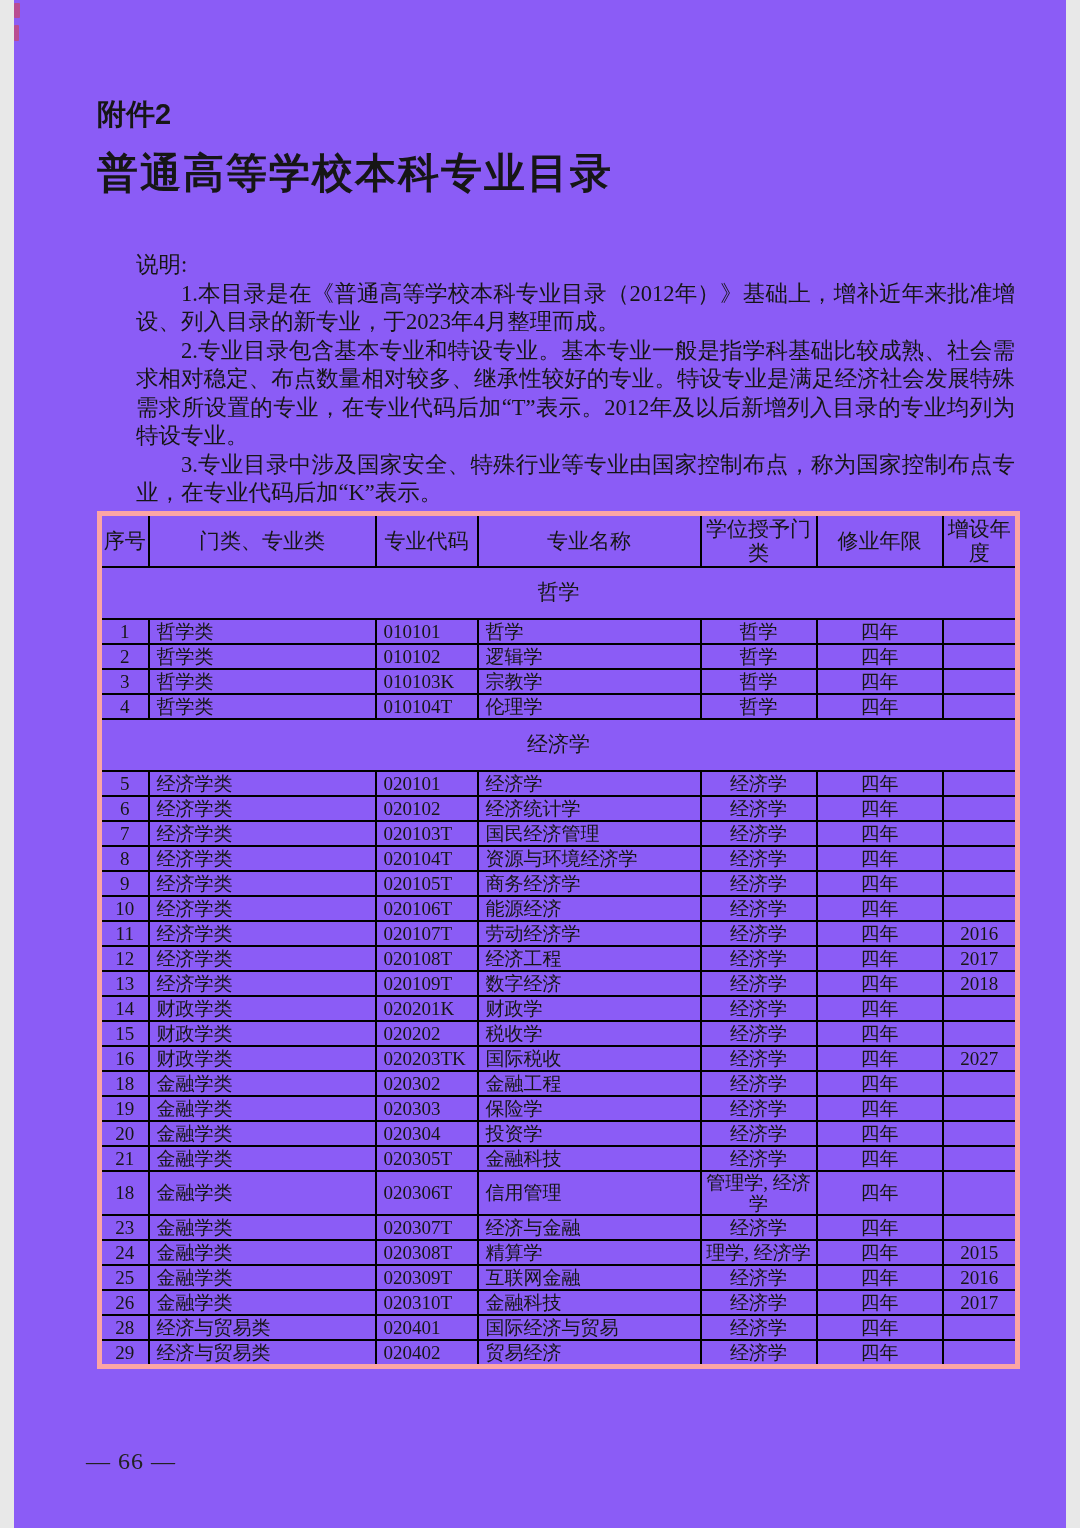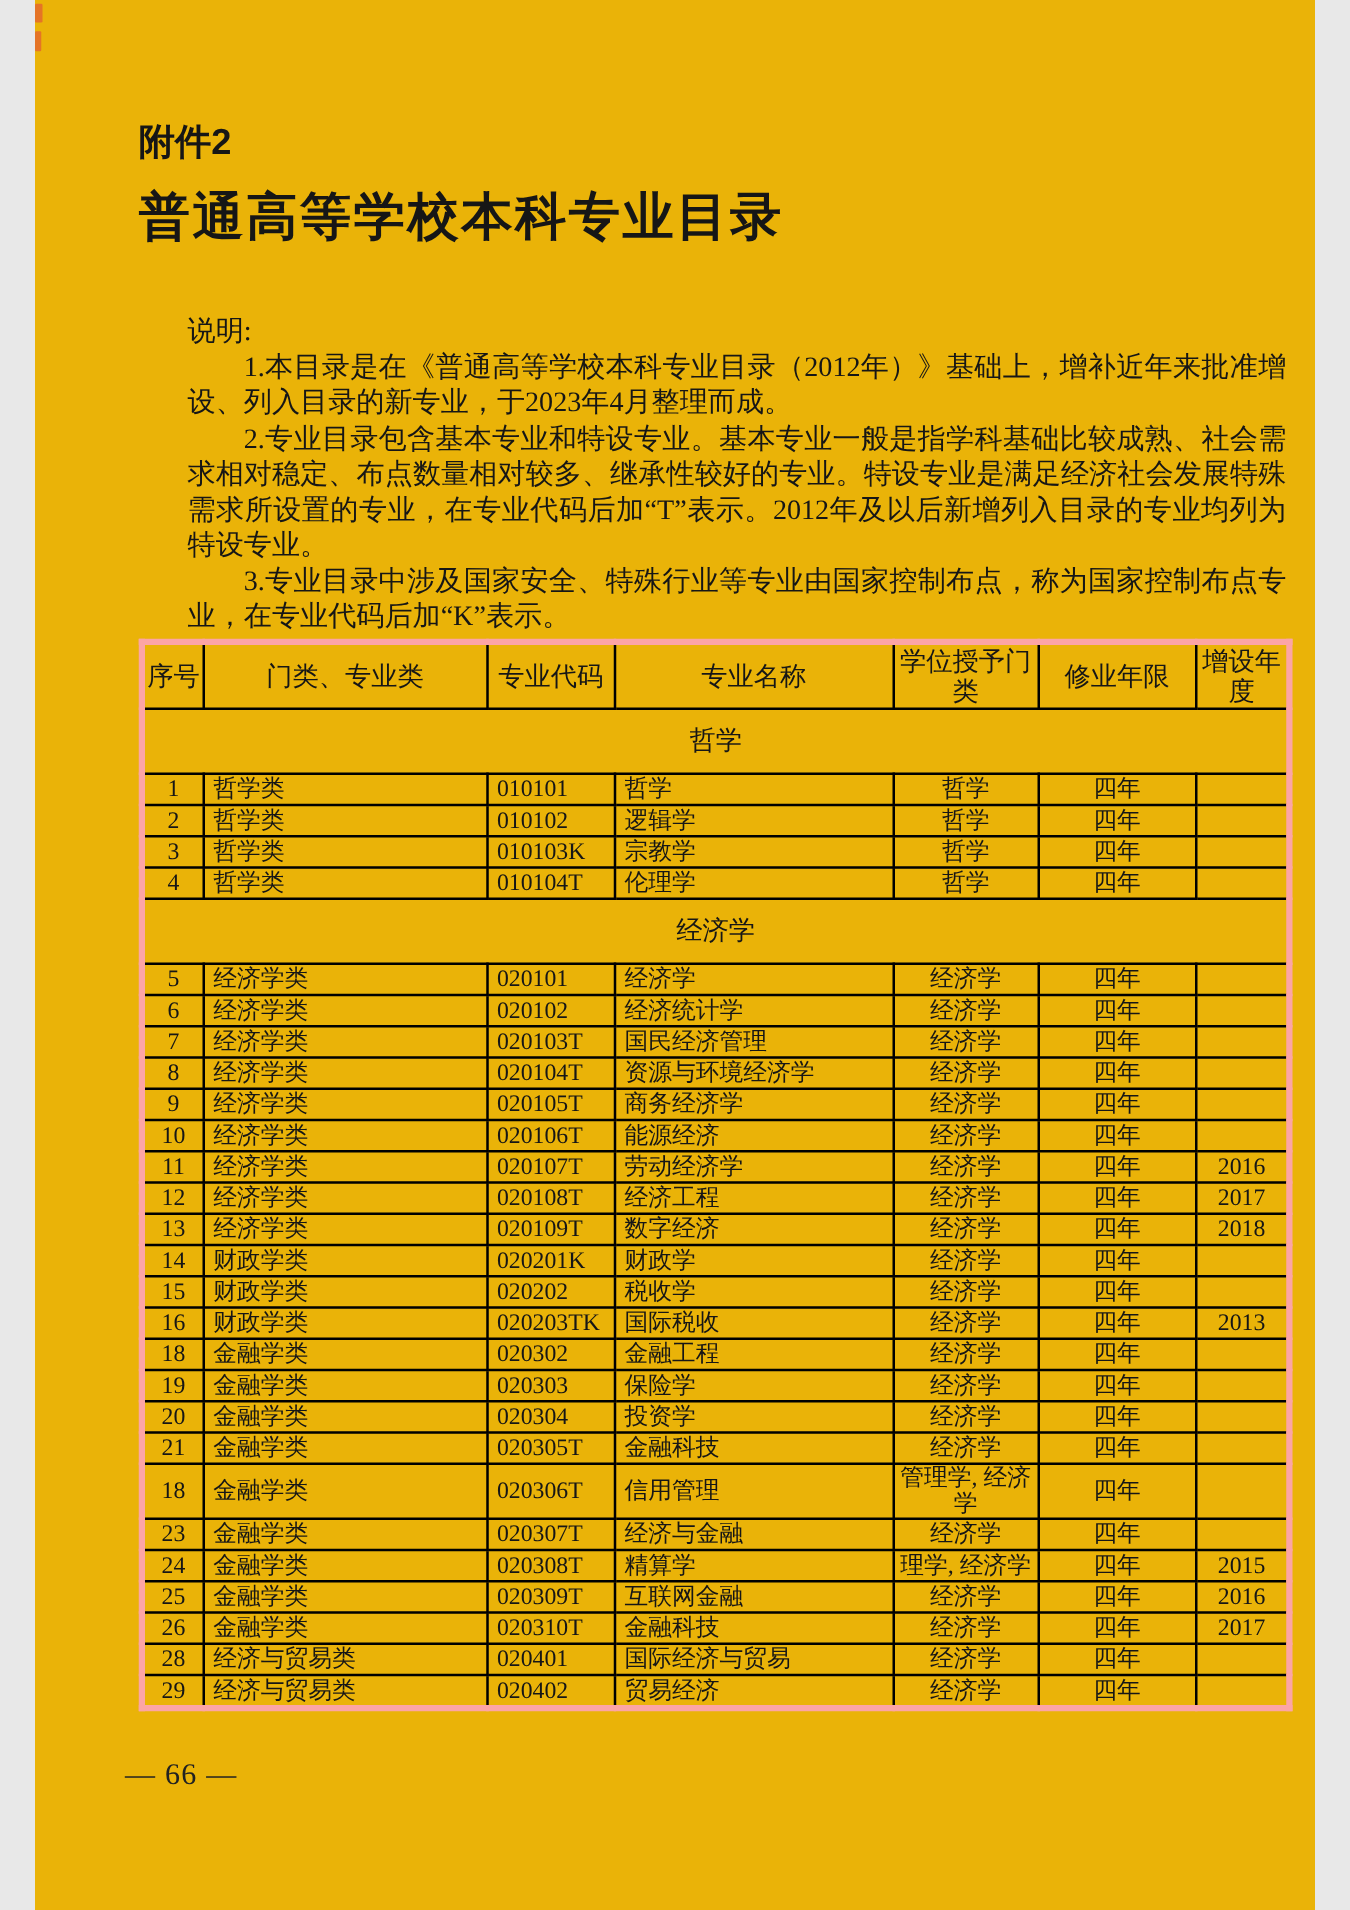--- a/index.html
+++ b/index.html
@@ -7,10 +7,11 @@
     position:relative;
     width:1024px; height:1528px;
     margin:0 auto;
-    background:#eab308;
+    background:#8b5cf6;
     color:#161616;
     font-family:"Liberation Serif","DejaVu Serif",serif;
     overflow:hidden;
+    padding-left:28px;
   }
   .red-mark { position:absolute; left:0; background:#e04040; opacity:.55; border-radius:1px; }
   .red-mark-1 { top:3px;  width:6px; height:15px; }

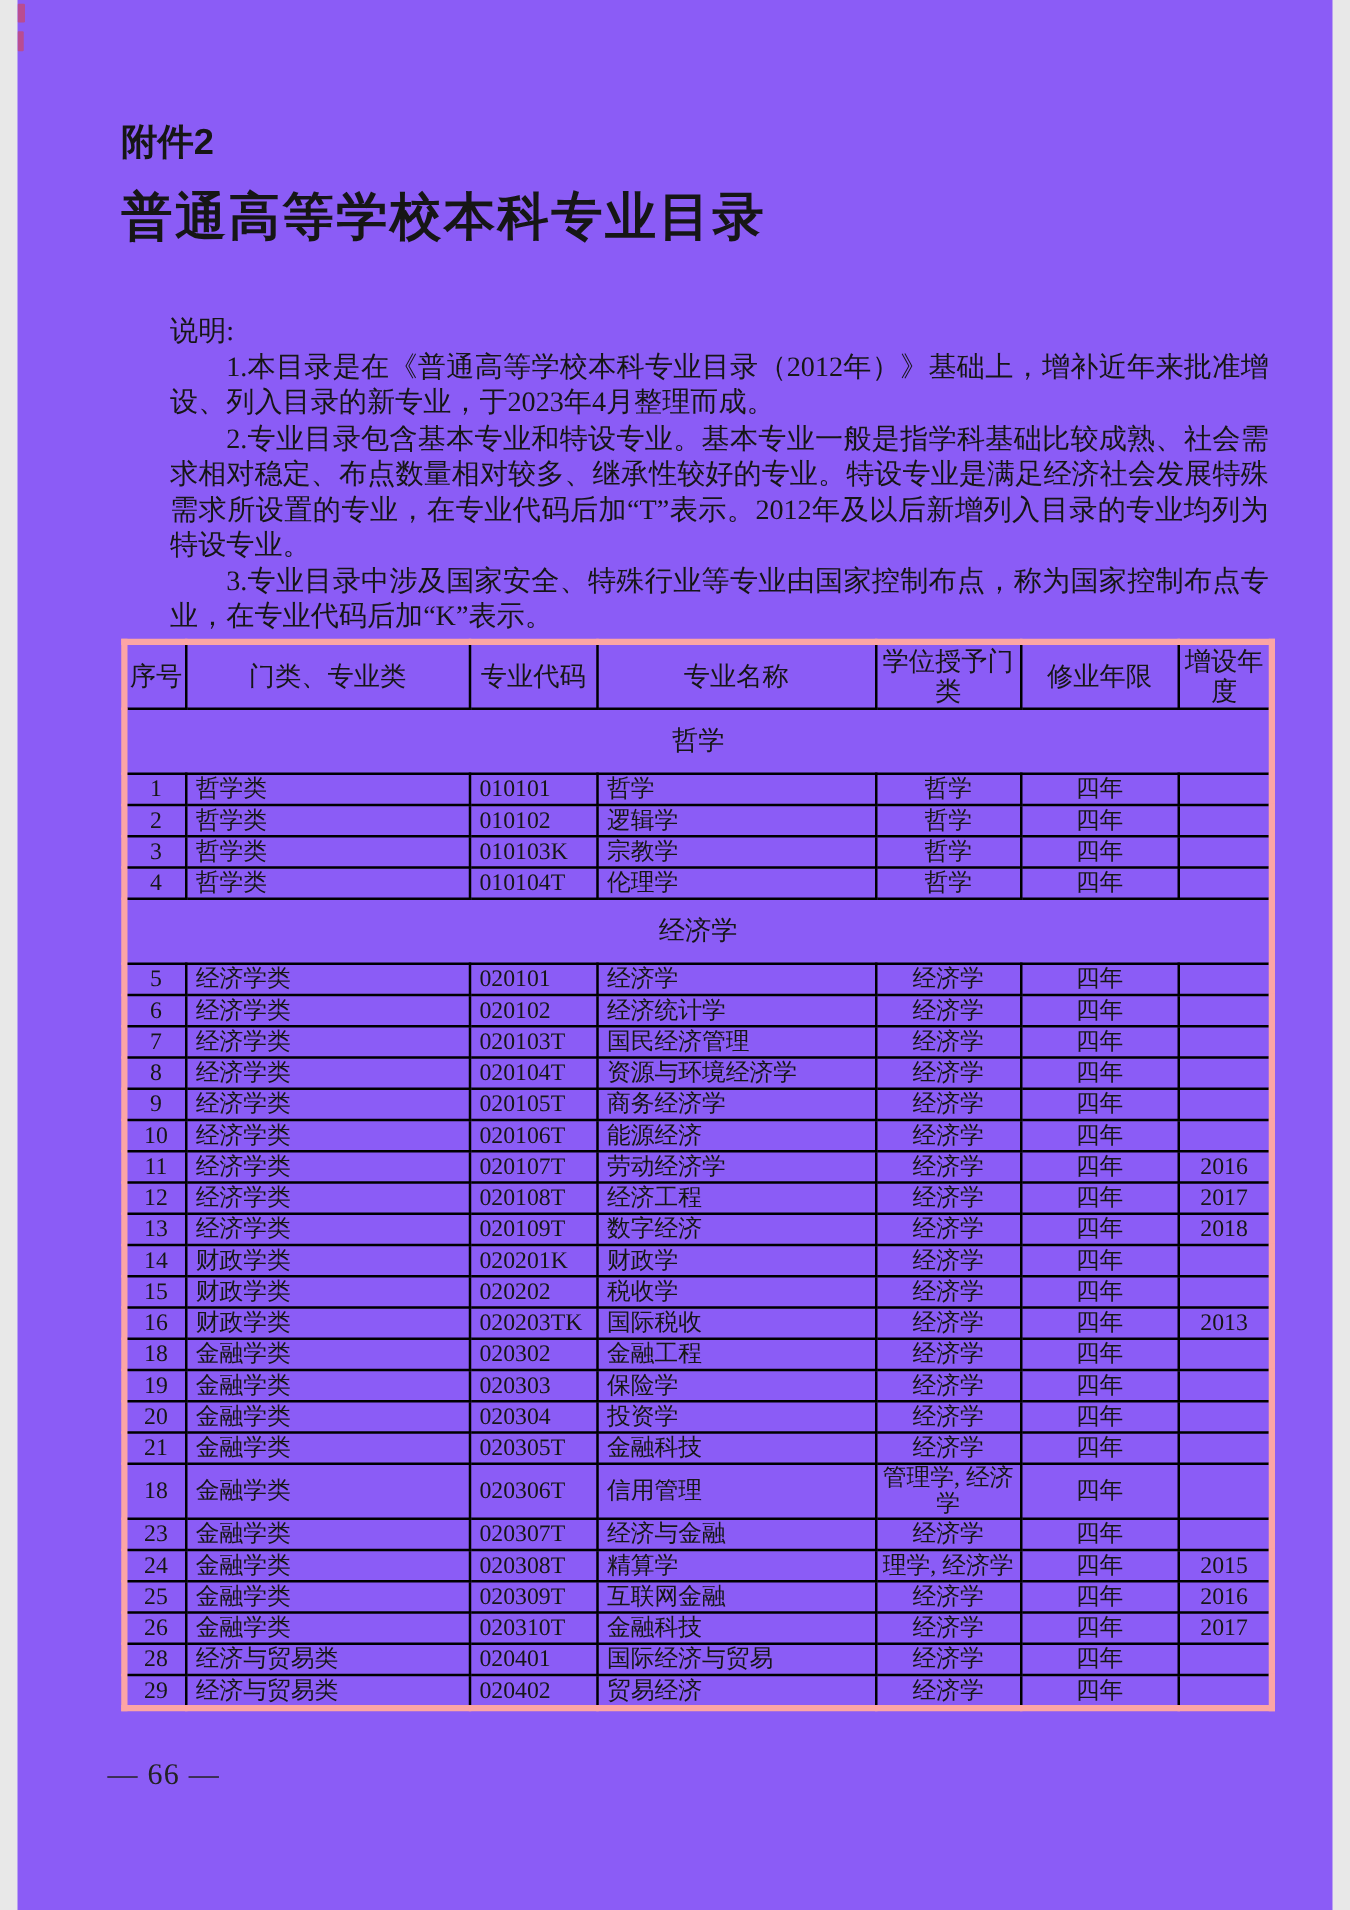--- a/index.html
+++ b/index.html
@@ -259,7 +259,7 @@
             <td class="col-name">国际税收</td>
             <td class="col-degree">经济学</td>
             <td class="col-years">四年</td>
-            <td class="col-added">2013</td>
+            <td class="col-added">2027</td>
           </tr>
           <tr>
             <td class="col-no">18</td>

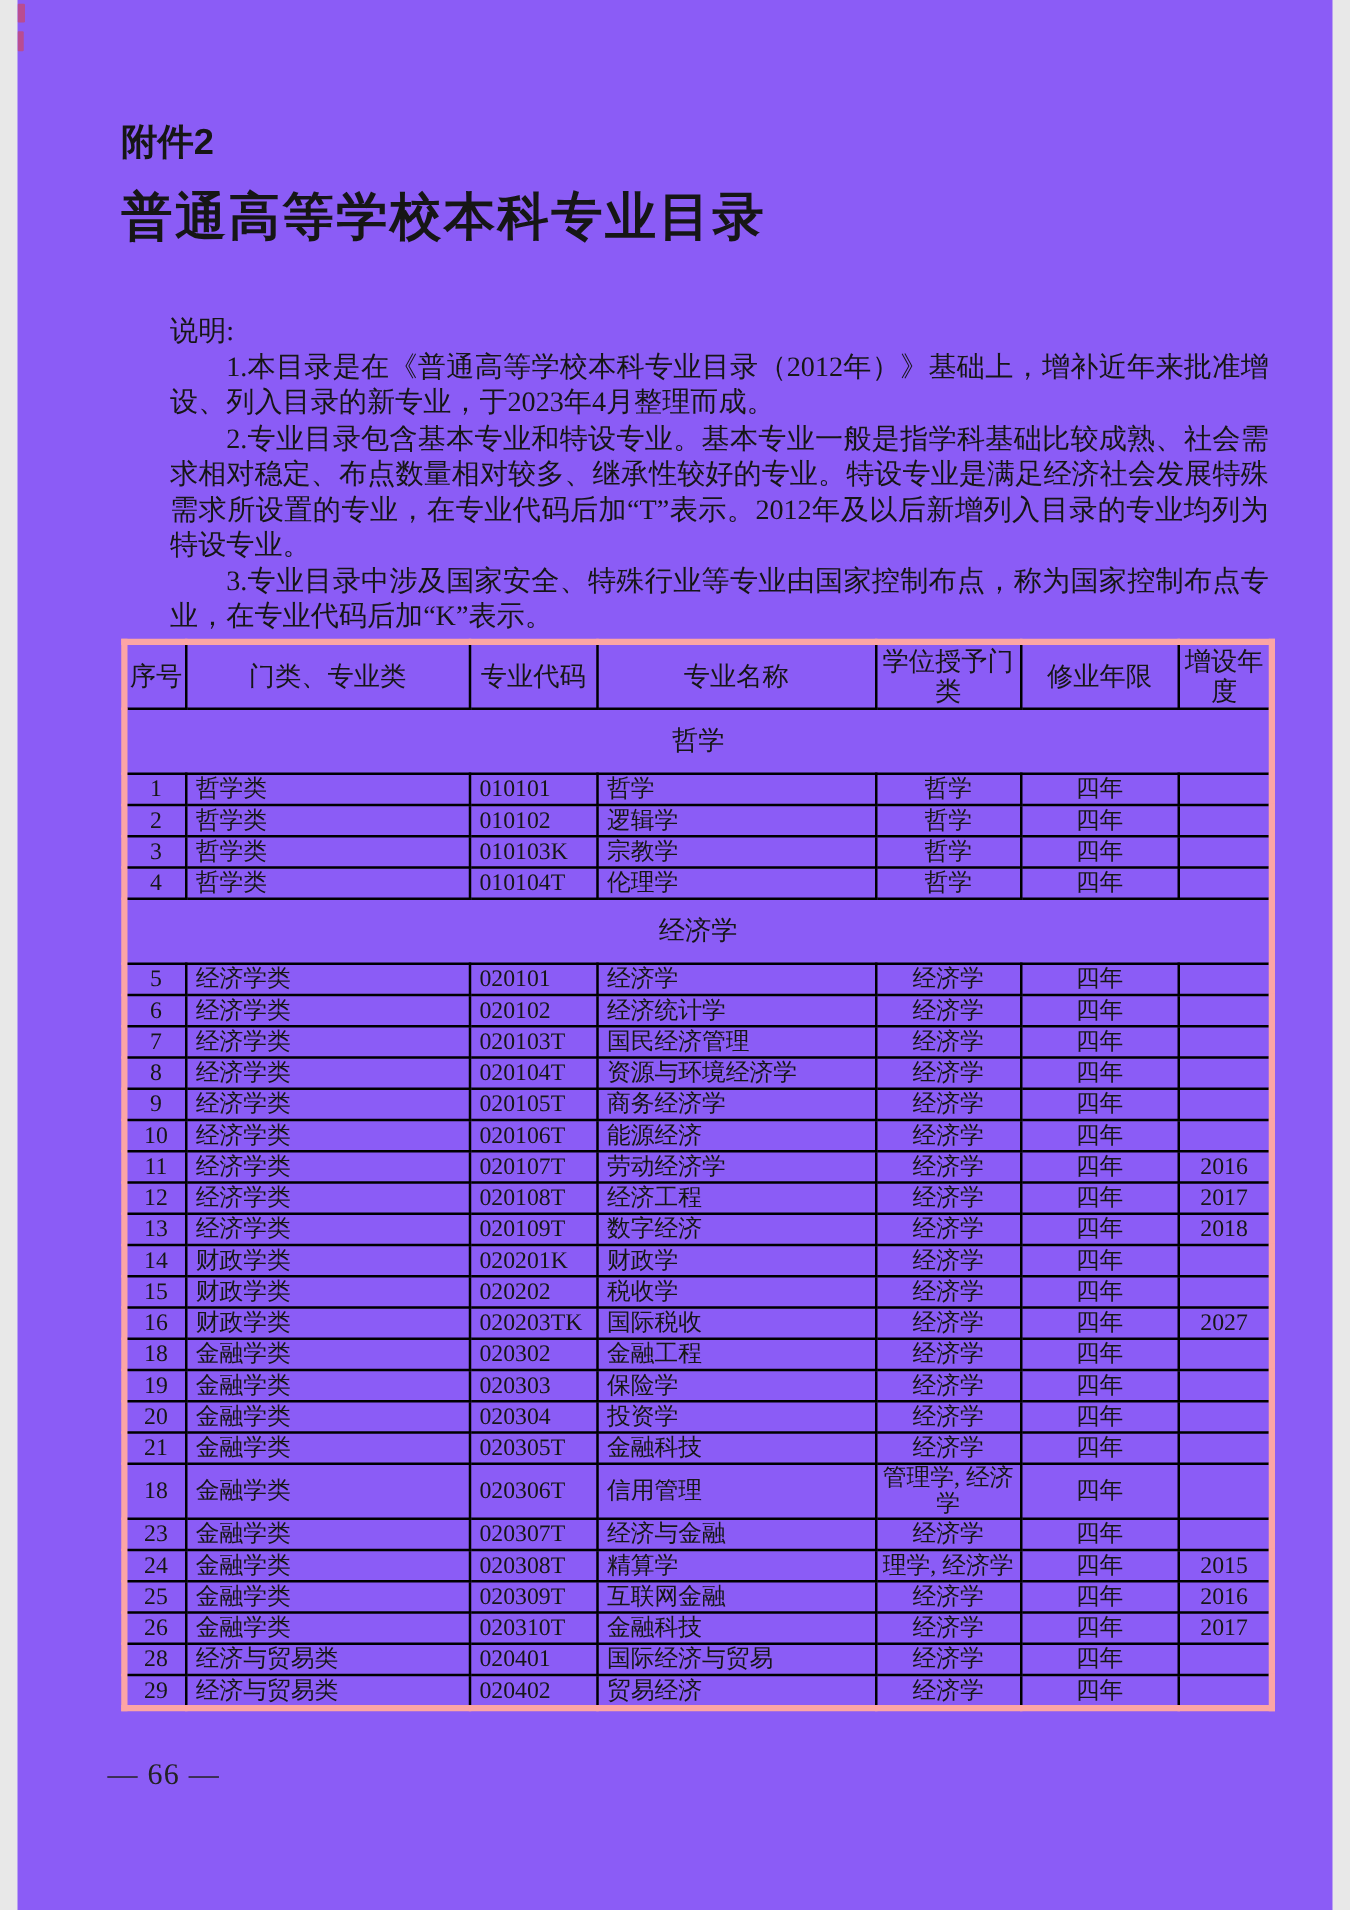--- a/index.html
+++ b/index.html
@@ -67,7 +67,7 @@
     text-align:left; padding-left:7px;
   }
   .page-number {
-    position:absolute; left:72px; top:1407px;
+    position:absolute; left:72px; top:1448px;
     font-size:24px; letter-spacing:1px; color:#222;
   }
 </style>

